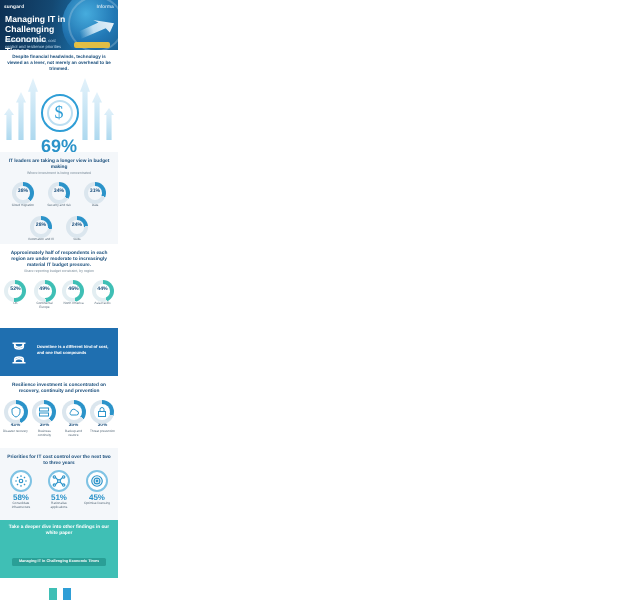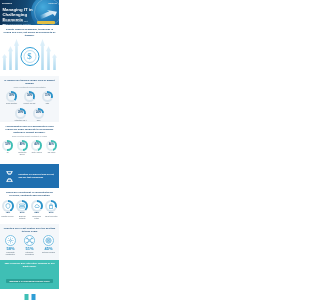--- a/index.html
+++ b/index.html
@@ -210,6 +210,7 @@
       <div class="coin">
         <div class="coin-s">$</div>
       </div>
+      <div class="big69">69%</div>
 
     </div>
   </div>

